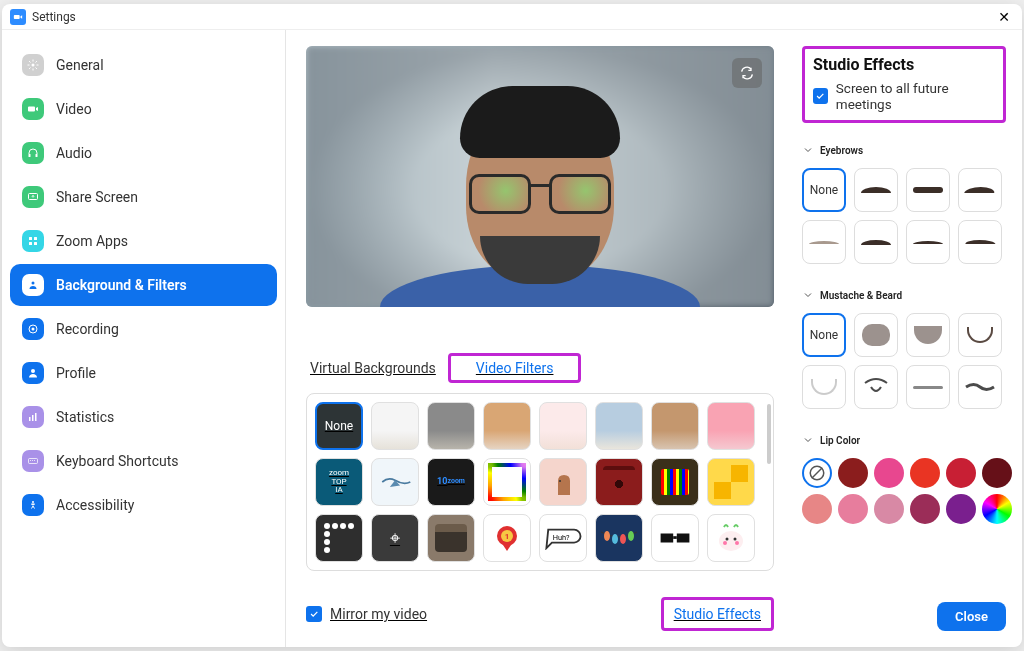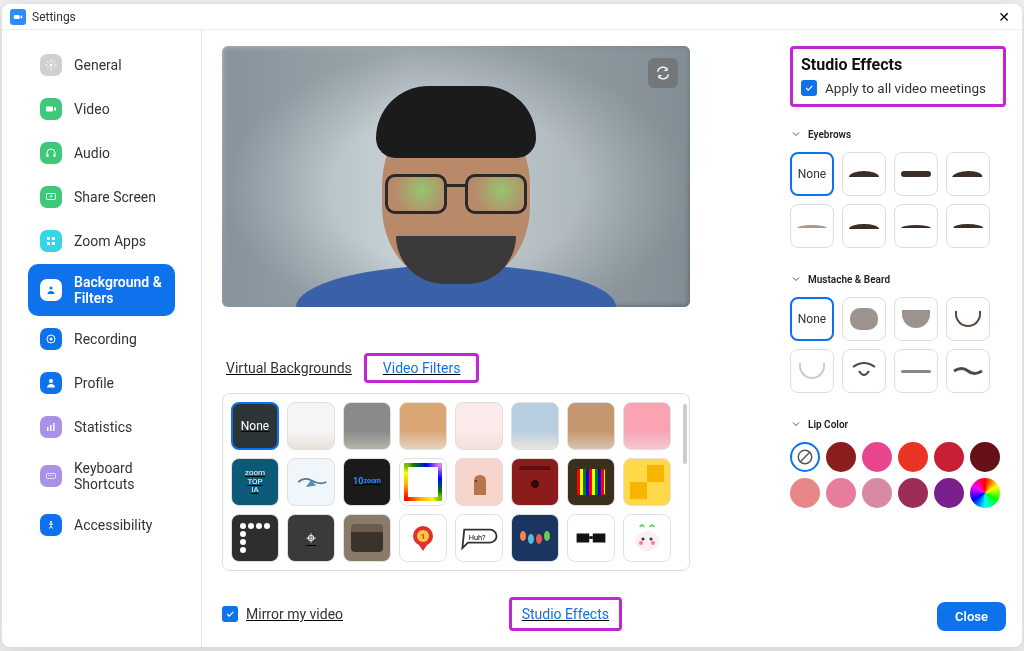--- a/index.html
+++ b/index.html
@@ -11,7 +11,7 @@
 .titlebar-title { font-size: 12px; color: #333; }
 .titlebar-close { margin-left: auto; width: 20px; height: 20px; display: flex; align-items: center; justify-content: center; cursor: pointer; font-size: 14px; }
 .body { flex: 1; display: flex; overflow: hidden; }
-.sidebar { width: 200px; border-right: 1px solid #e5e5e5; padding: 14px 26px; overflow-y: auto; }
+.sidebar { width: 284px; border-right: 1px solid #e5e5e5; padding: 14px 8px; overflow-y: auto; }
 .sidebar-item { display: flex; align-items: center; padding: 10px 12px; border-radius: 10px; cursor: pointer; margin-bottom: 2px; }
 .sidebar-item .side-icon { width: 22px; height: 22px; border-radius: 7px; display: flex; align-items: center; justify-content: center; margin-right: 12px; flex-shrink: 0; }
 .sidebar-item .side-icon svg { width: 12px; height: 12px; fill: white; }

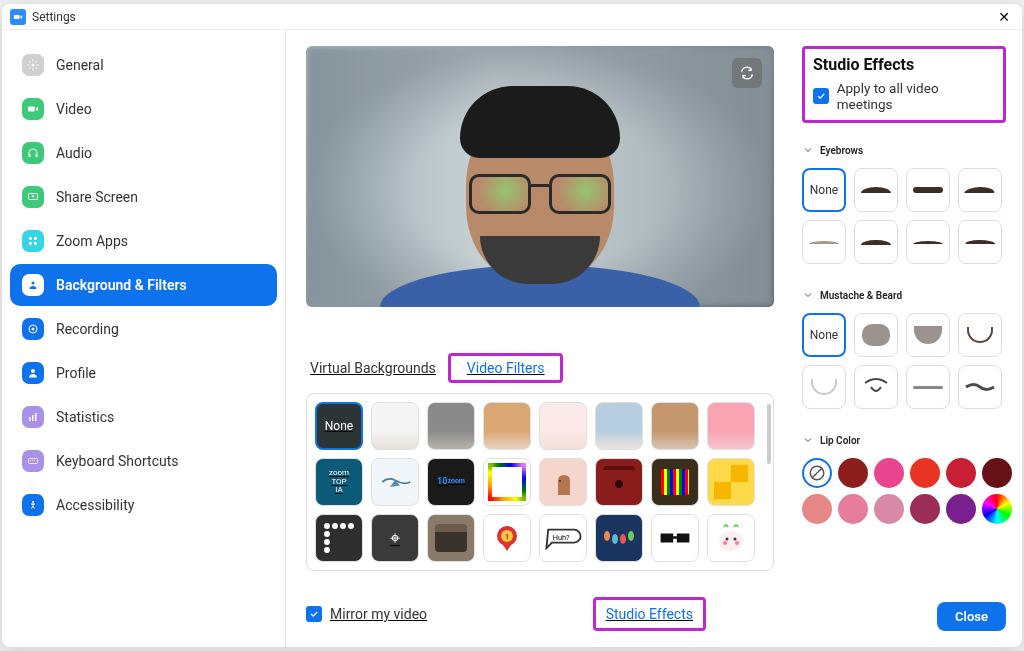--- a/index.html
+++ b/index.html
@@ -352,7 +352,7 @@
                   <path d="M5 12l5 5L20 7"></path>
                 </svg>
               </div>
-            <span class="label">Apply to all video meetings</span>
+            <span class="label">Screen to all future meetings</span>
           </div>
         </div>
 

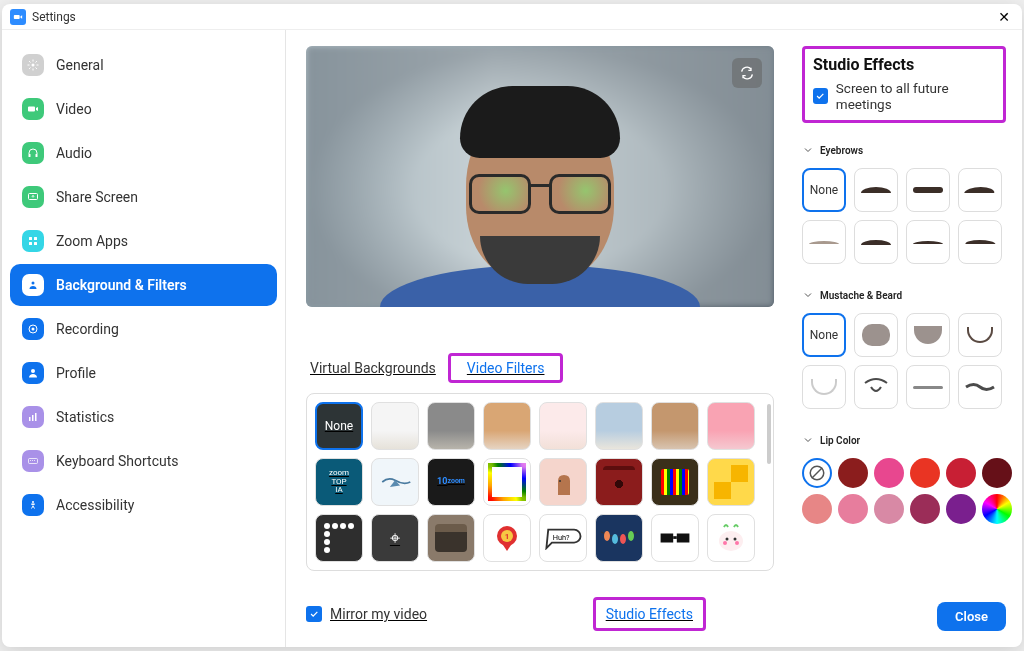--- a/index.html
+++ b/index.html
@@ -44,7 +44,7 @@
 .rotate-btn svg { width: 16px; height: 16px; stroke: white; fill: none; stroke-width: 2; }
 .tabs { display: flex; margin-top: 46px; gap: 8px; align-items: center; }
 .tab { font-size: 14px; padding: 4px 4px; color: #333; cursor: pointer; }
-.tab.highlight { color: #0E72ED; border: 3px solid #C026D3; border-radius: 4px; padding: 4px 16px; text-align: center; }
+.tab.highlight { color: #0E72ED; border: 3px solid #C026D3; border-radius: 4px; padding: 4px 25px; text-align: center; }
 .filter-grid-wrap { margin-top: 10px; width: 468px; height: 180px; border: 1px solid #ddd; border-radius: 8px; padding: 8px; overflow-y: auto; position: relative; }
 .filter-grid { display: grid; grid-template-columns: repeat(8, 48px); gap: 8px; }
 .filter-item { width: 48px; height: 48px; border-radius: 8px; border: 1px solid #e0e0e0; display: flex; align-items: center; justify-content: center; font-size: 10px; overflow: hidden; position: relative; cursor: pointer; }

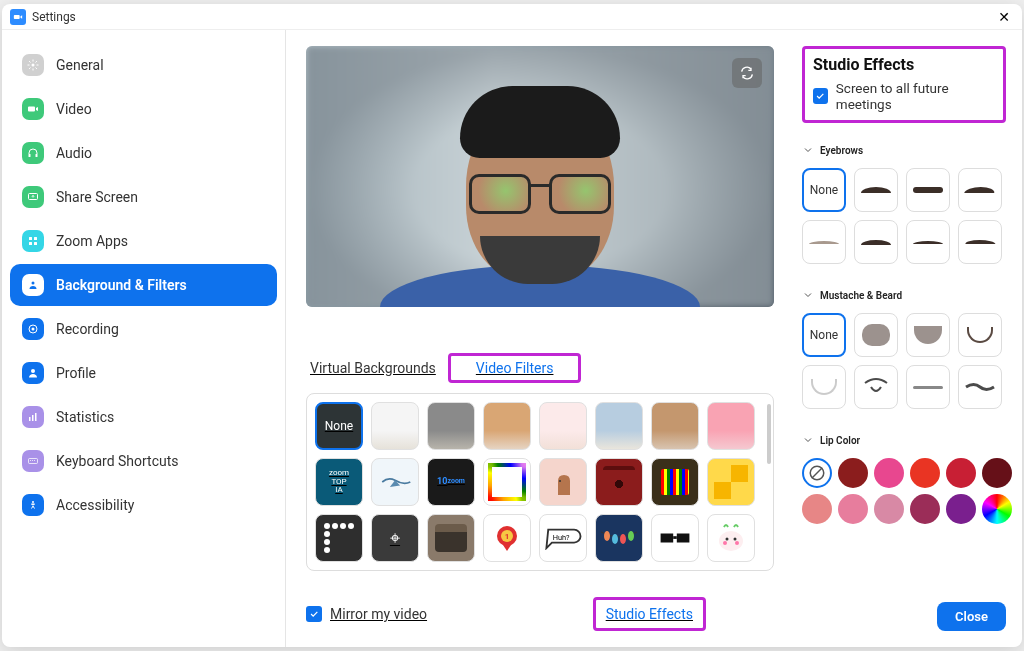--- a/index.html
+++ b/index.html
@@ -50,7 +50,7 @@
 .filter-item { width: 48px; height: 48px; border-radius: 8px; border: 1px solid #e0e0e0; display: flex; align-items: center; justify-content: center; font-size: 10px; overflow: hidden; position: relative; cursor: pointer; }
 .filter-item.selected { border: 2px solid #0E72ED; }
 .filter-none { background: #2d3436; color: white; font-size: 12px; }
-.mirror-row { display: flex; align-items: center; margin-top: 26px; justify-content: space-between; width: 400px; }
+.mirror-row { display: flex; align-items: center; margin-top: 26px; justify-content: space-between; width: 468px; }
 .checkbox-row { display: flex; align-items: center; gap: 8px; }
 .checkbox { width: 16px; height: 16px; background: #0E72ED; border-radius: 3px; display: flex; align-items: center; justify-content: center; }
 .checkbox svg { width: 10px; height: 10px; stroke: white; fill: none; stroke-width: 3; }

